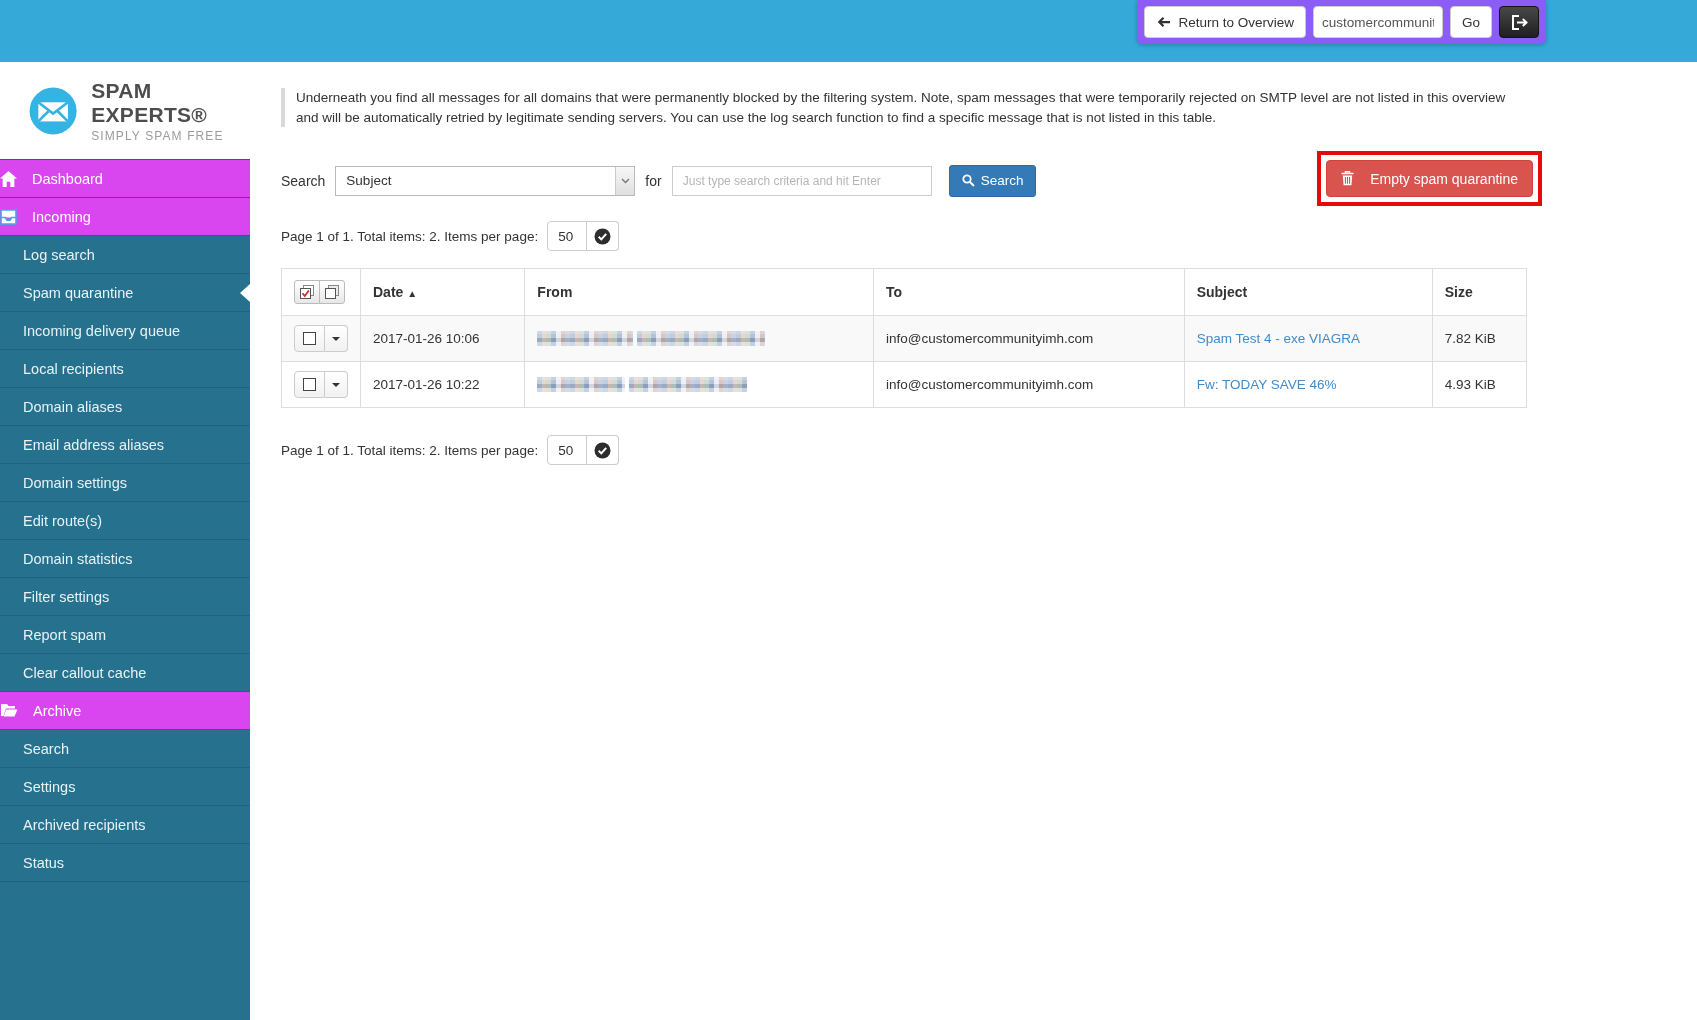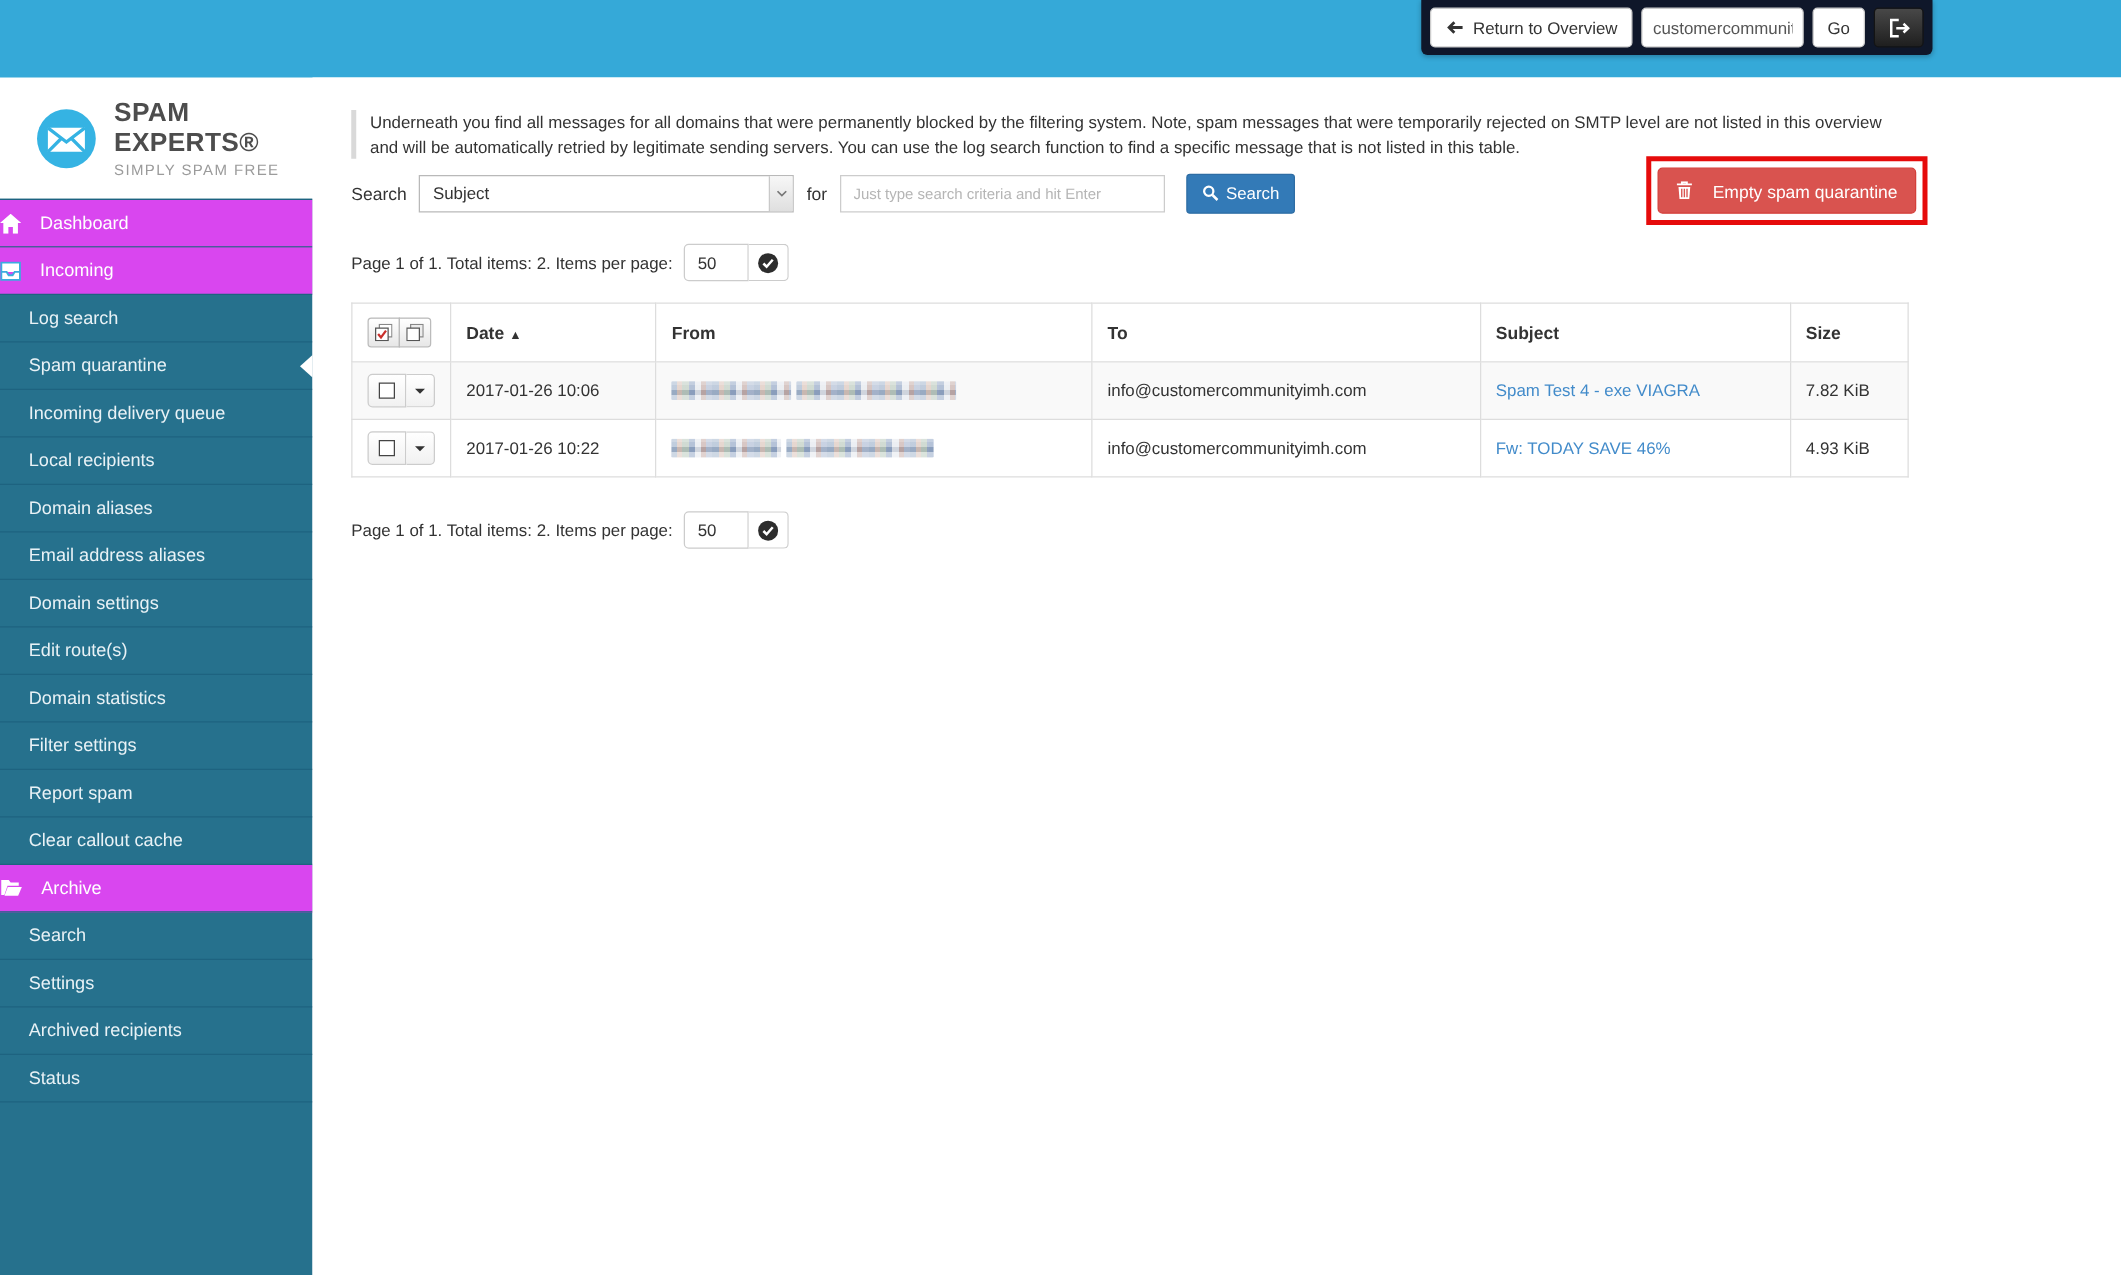--- a/index.html
+++ b/index.html
@@ -9,7 +9,7 @@
   .topbar { position:relative; height:62px; background:#35a9d8; }
   .login-box { position:absolute; left:30px; top:4px; height:37px; background:#fff; border-radius:5px;
     box-shadow:0 1px 3px rgba(0,0,0,.25); display:flex; align-items:center; gap:8px; padding:0 13px; font-size:14px; color:#333; }
-  .topright { position:absolute; right:151px; top:0; background:#0f172a; border-radius:0 0 5px 5px;
+  .topright { position:absolute; right:151px; top:0; background:#8b5cf6; border-radius:0 0 5px 5px;
     box-shadow:0 1px 4px rgba(0,0,0,.25); padding:6px 7px; display:flex; align-items:flex-end; gap:7px; }
   .btn-plain { height:32px; border:1px solid #ccc; border-radius:4px; background:#fff; padding:0 11px;
     font-size:13.5px; color:#333; display:flex; align-items:center; gap:7px; cursor:pointer; font-family:inherit; }

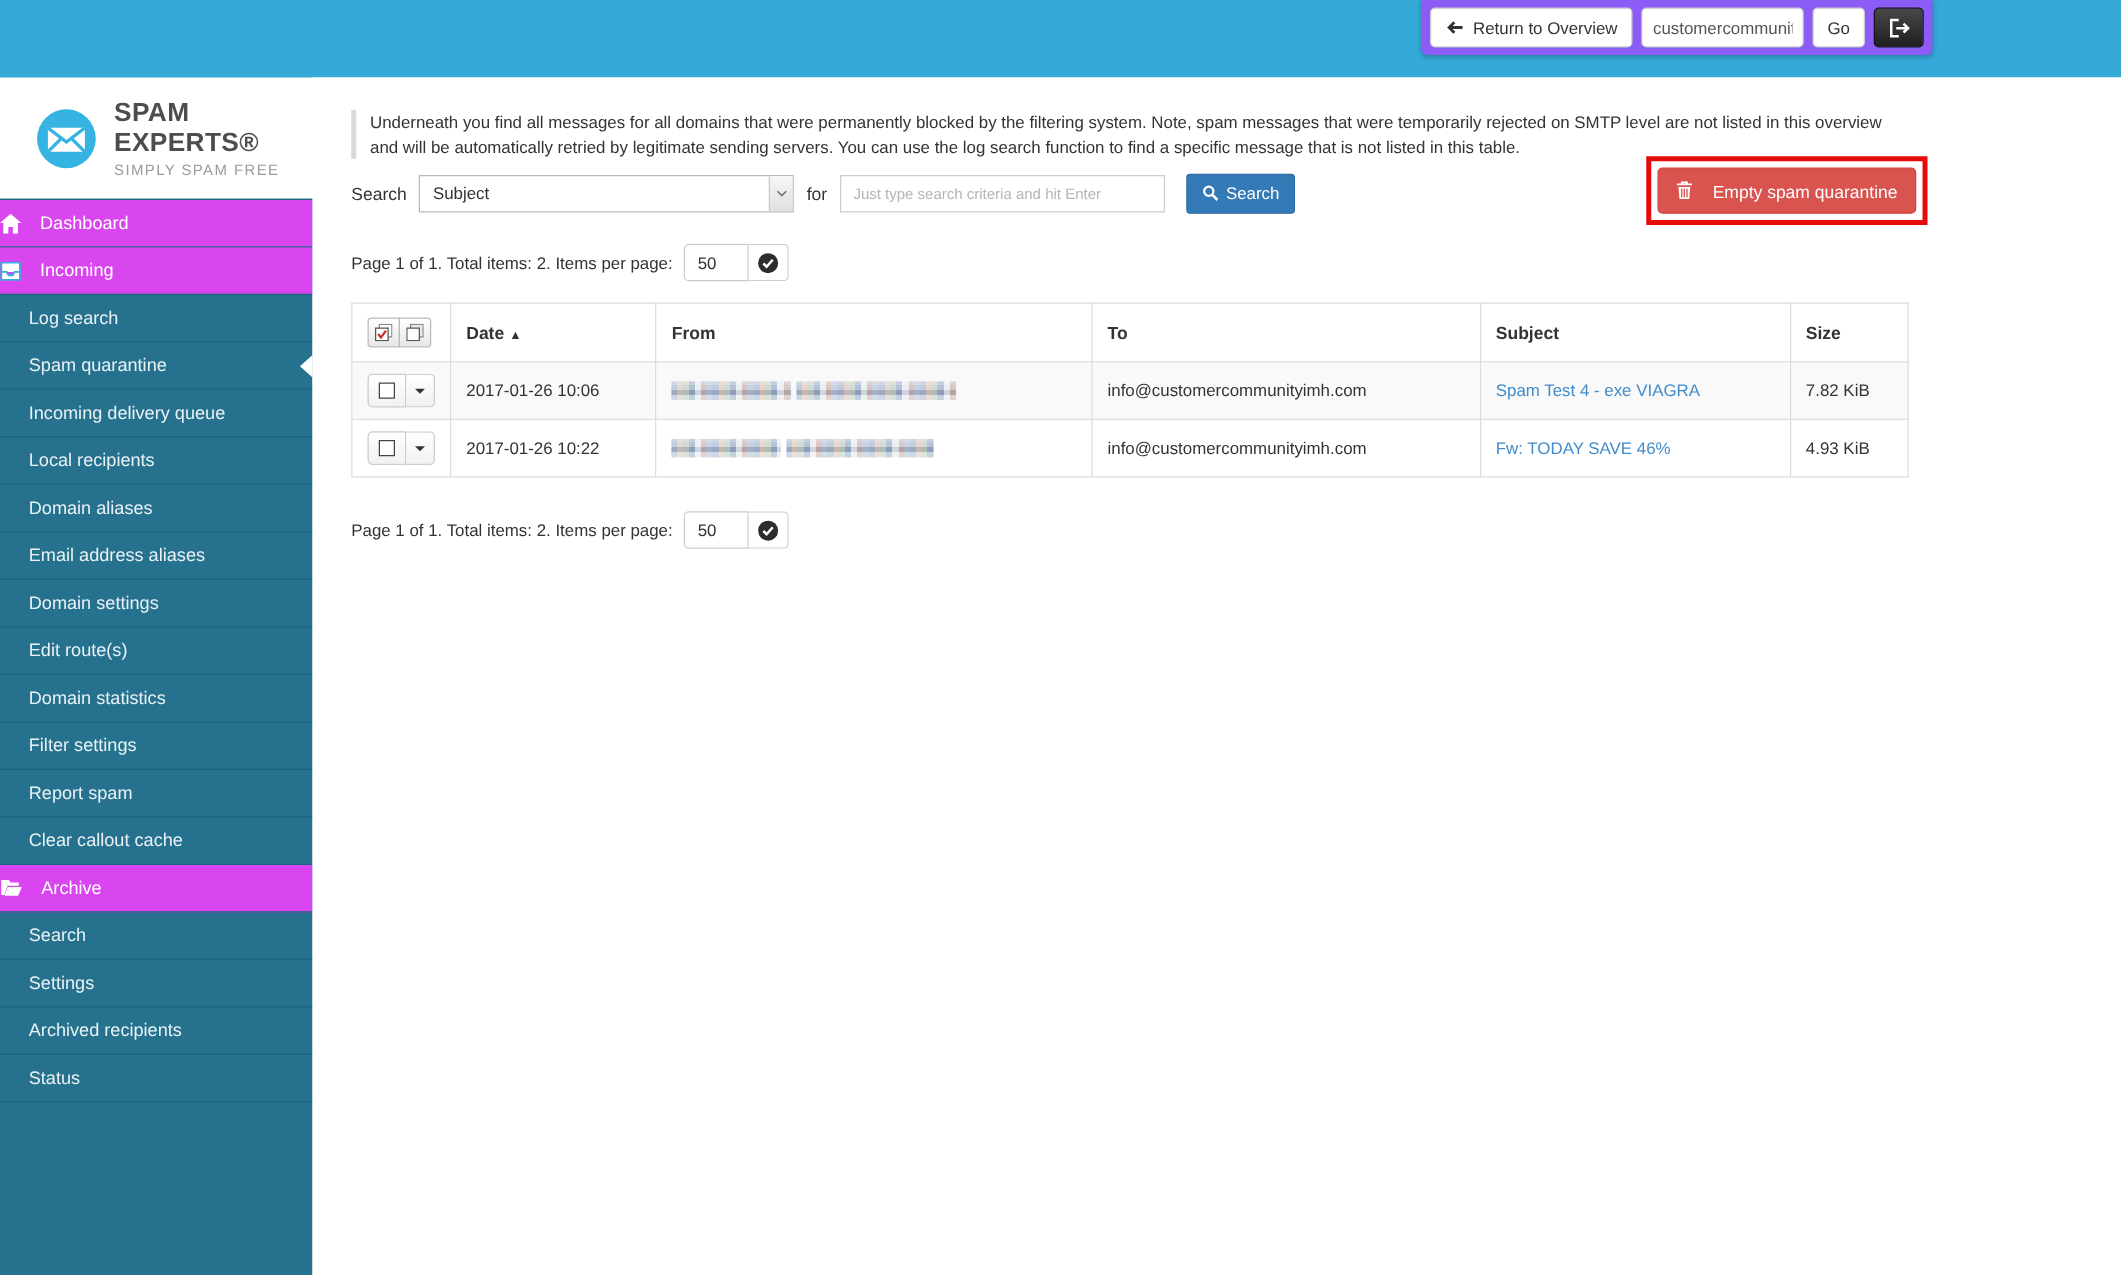--- a/index.html
+++ b/index.html
@@ -40,7 +40,7 @@
   
   .main { flex:1; padding:26px 0 0 31px; position:relative; background:#fff; }
   h1.page-title { font-size:24px; font-weight:bold; color:#222; margin-bottom:15px; }
-  .desc { border-left:4px solid #d9d9d9; padding-left:11px; width:1232px; font-size:13.5px; line-height:19.5px; color:#333; margin-bottom:9px; }
+  .desc { border-left:4px solid #d9d9d9; padding-left:11px; width:1232px; font-size:13.5px; line-height:19.5px; color:#333; margin-bottom:35px; }
 
   .search-row { display:flex; align-items:center; gap:10px; height:37px; position:relative; margin-bottom:22px; }
   .lbl { font-size:14px; color:#333; }

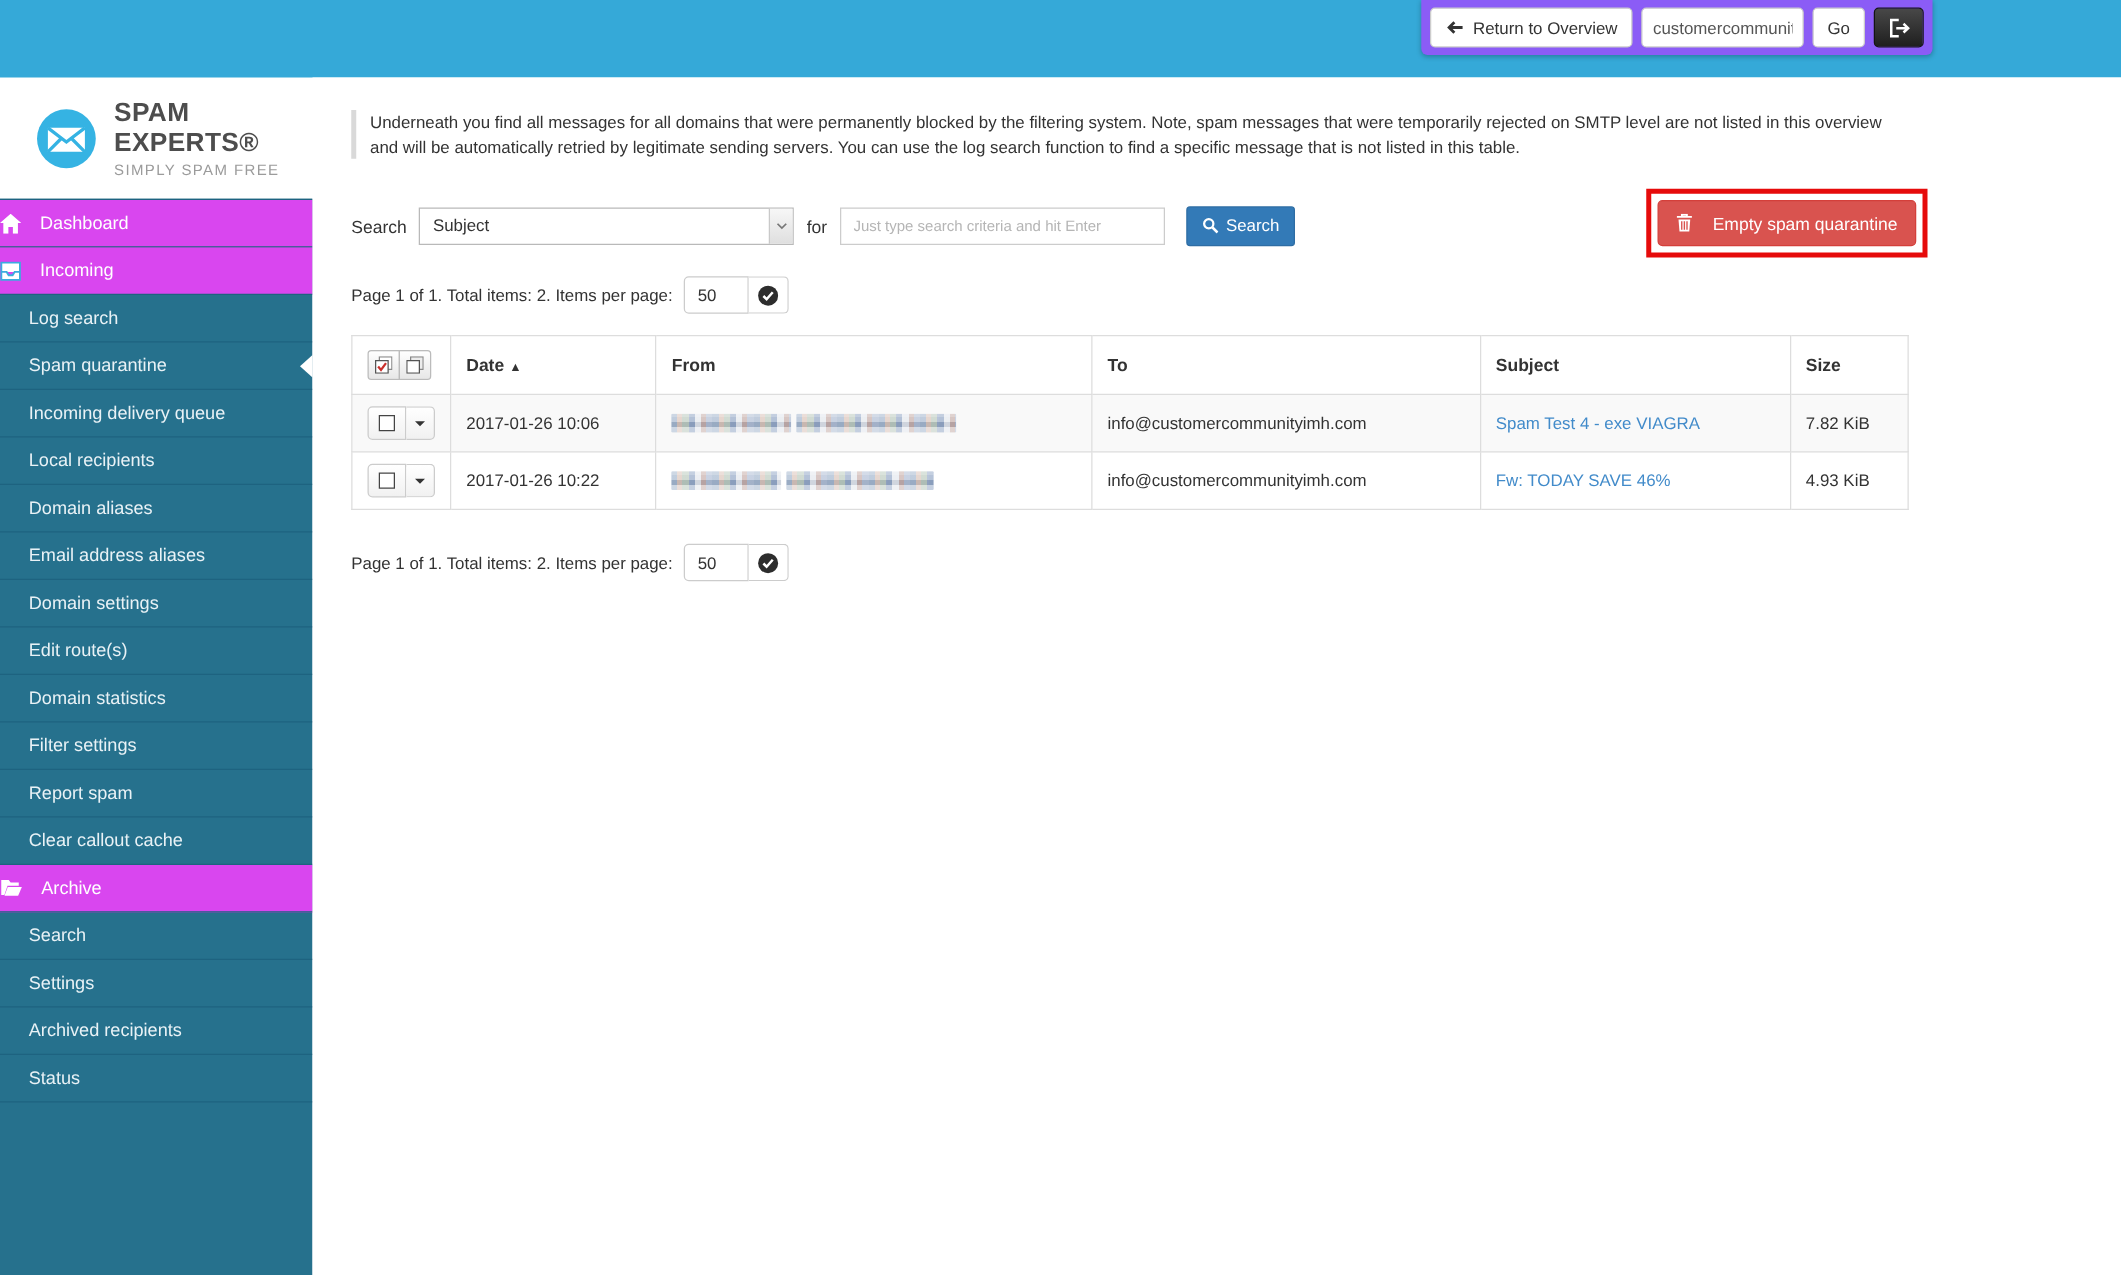--- a/index.html
+++ b/index.html
@@ -58,7 +58,7 @@
 
   .pager { display:flex; align-items:center; font-size:13.5px; color:#333; margin-bottom:17px; }
   .pager.bottom { margin-top:27px; }
-  .pp-input { width:52px; height:30px; border:1px solid #ccc; border-radius:4px 0 0 4px; padding:0 10px;
+  .pp-input { width:40px; height:30px; border:1px solid #ccc; border-radius:4px 0 0 4px; padding:0 10px;
     font-size:13.5px; color:#333; margin-left:9px; font-family:inherit; }
   .pp-btn { width:32px; height:30px; border:1px solid #ccc; border-left:none; border-radius:0 4px 4px 0;
     background:#fff; display:flex; align-items:center; justify-content:center; cursor:pointer; }

